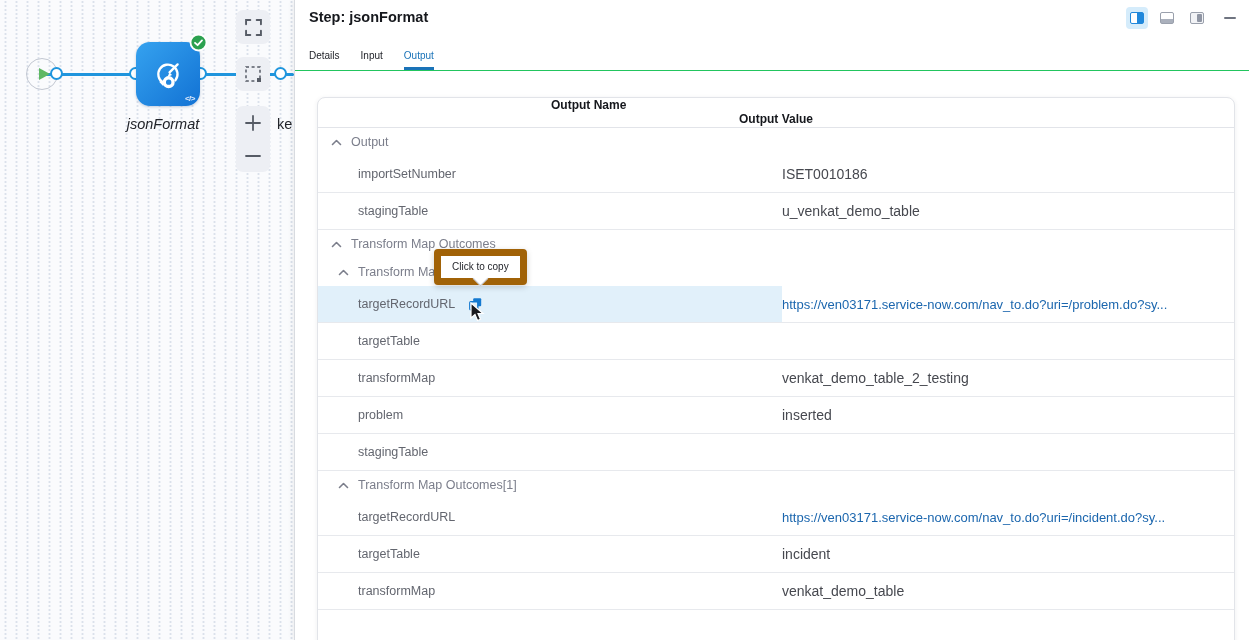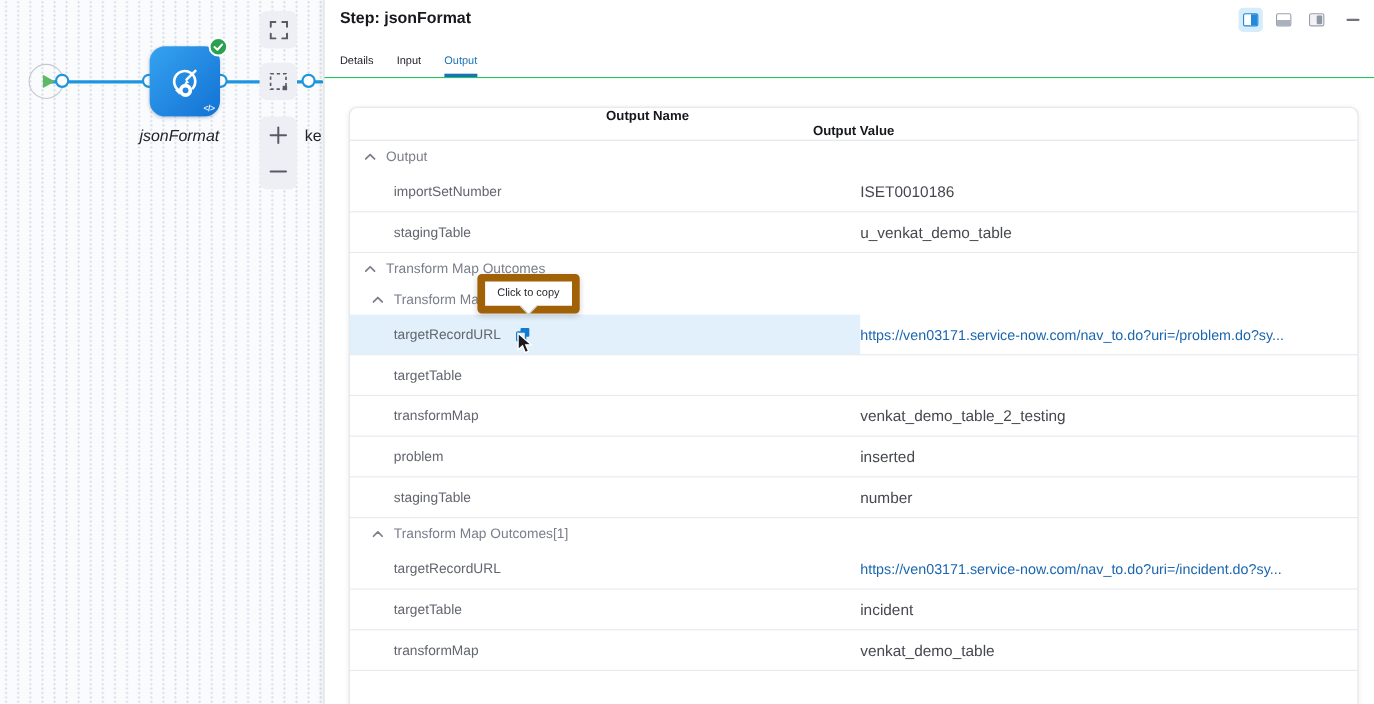--- a/index.html
+++ b/index.html
@@ -277,9 +277,6 @@
           <div class="ncell">
             <span>stagingTable</span>
           </div>
-          <div class="vcell">
-            <span>number</span>
-          </div>
         </div>
         <div class="sec lvl2">
           <span class="chev">

